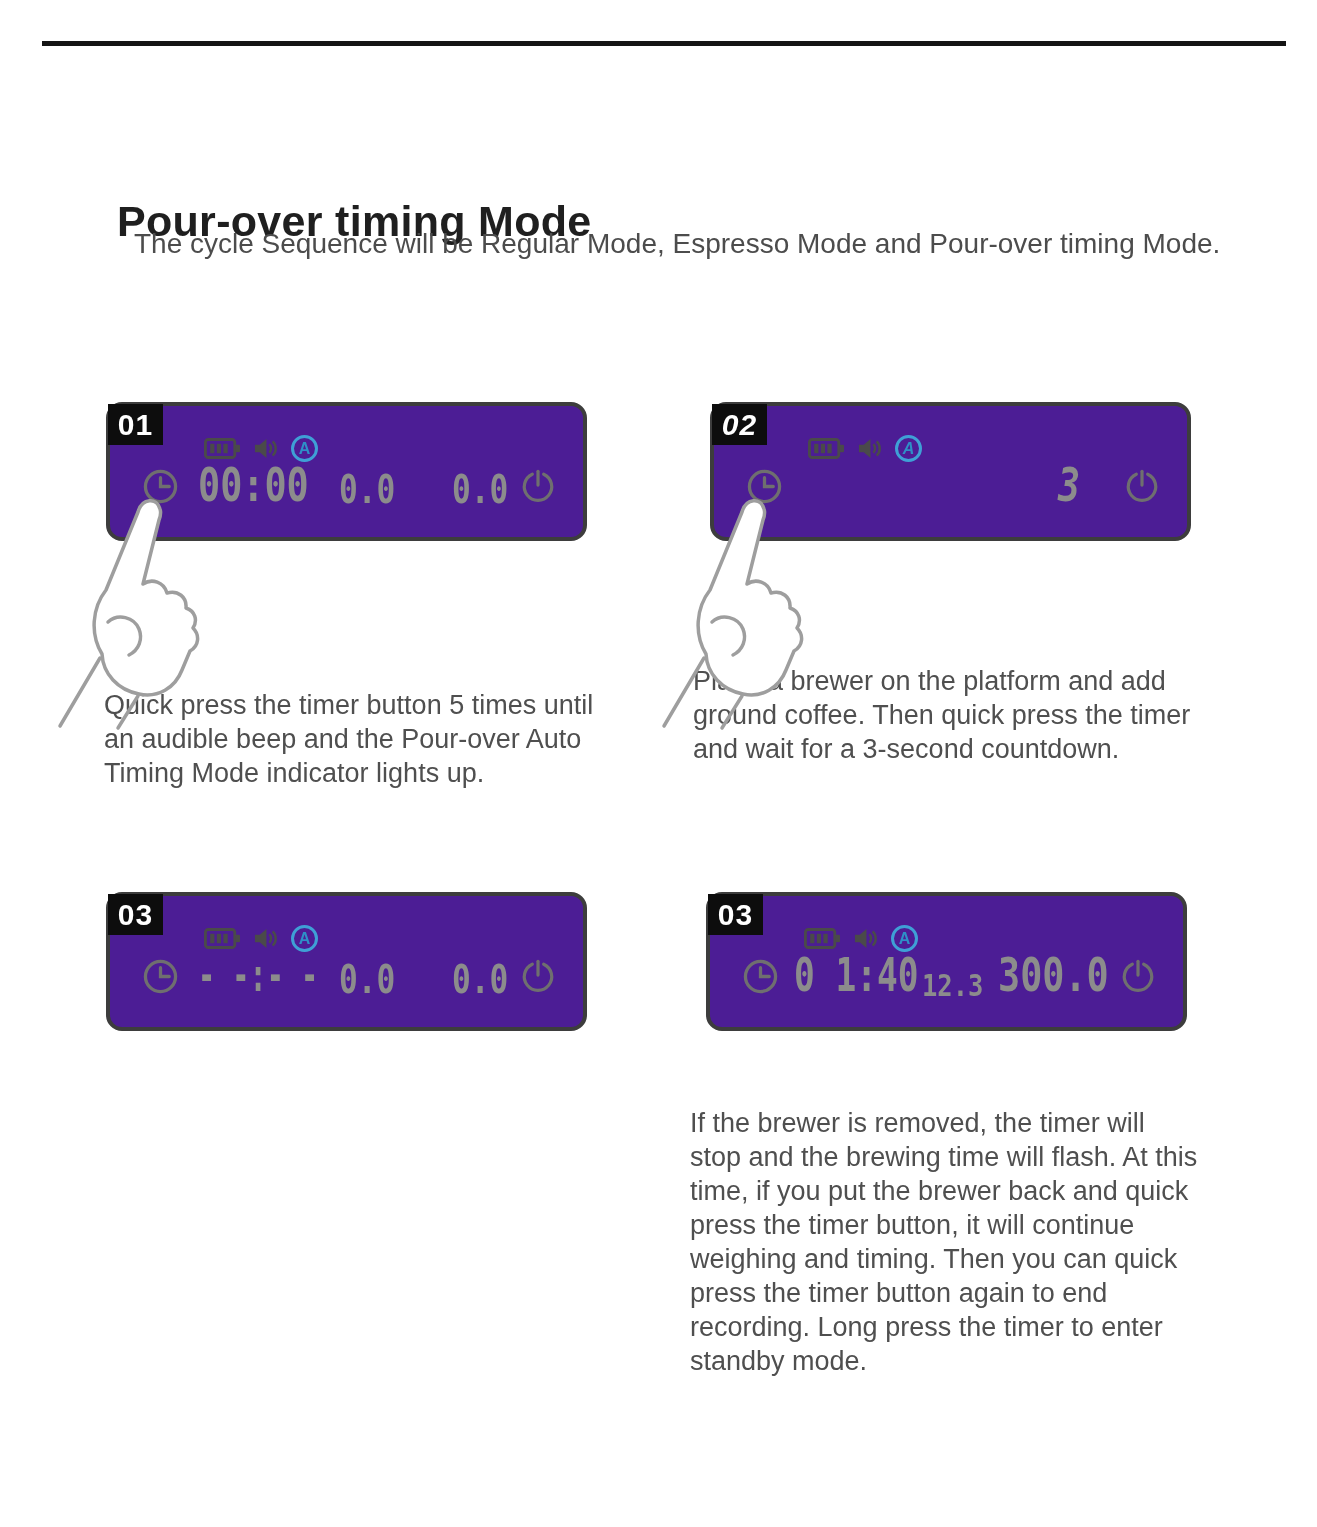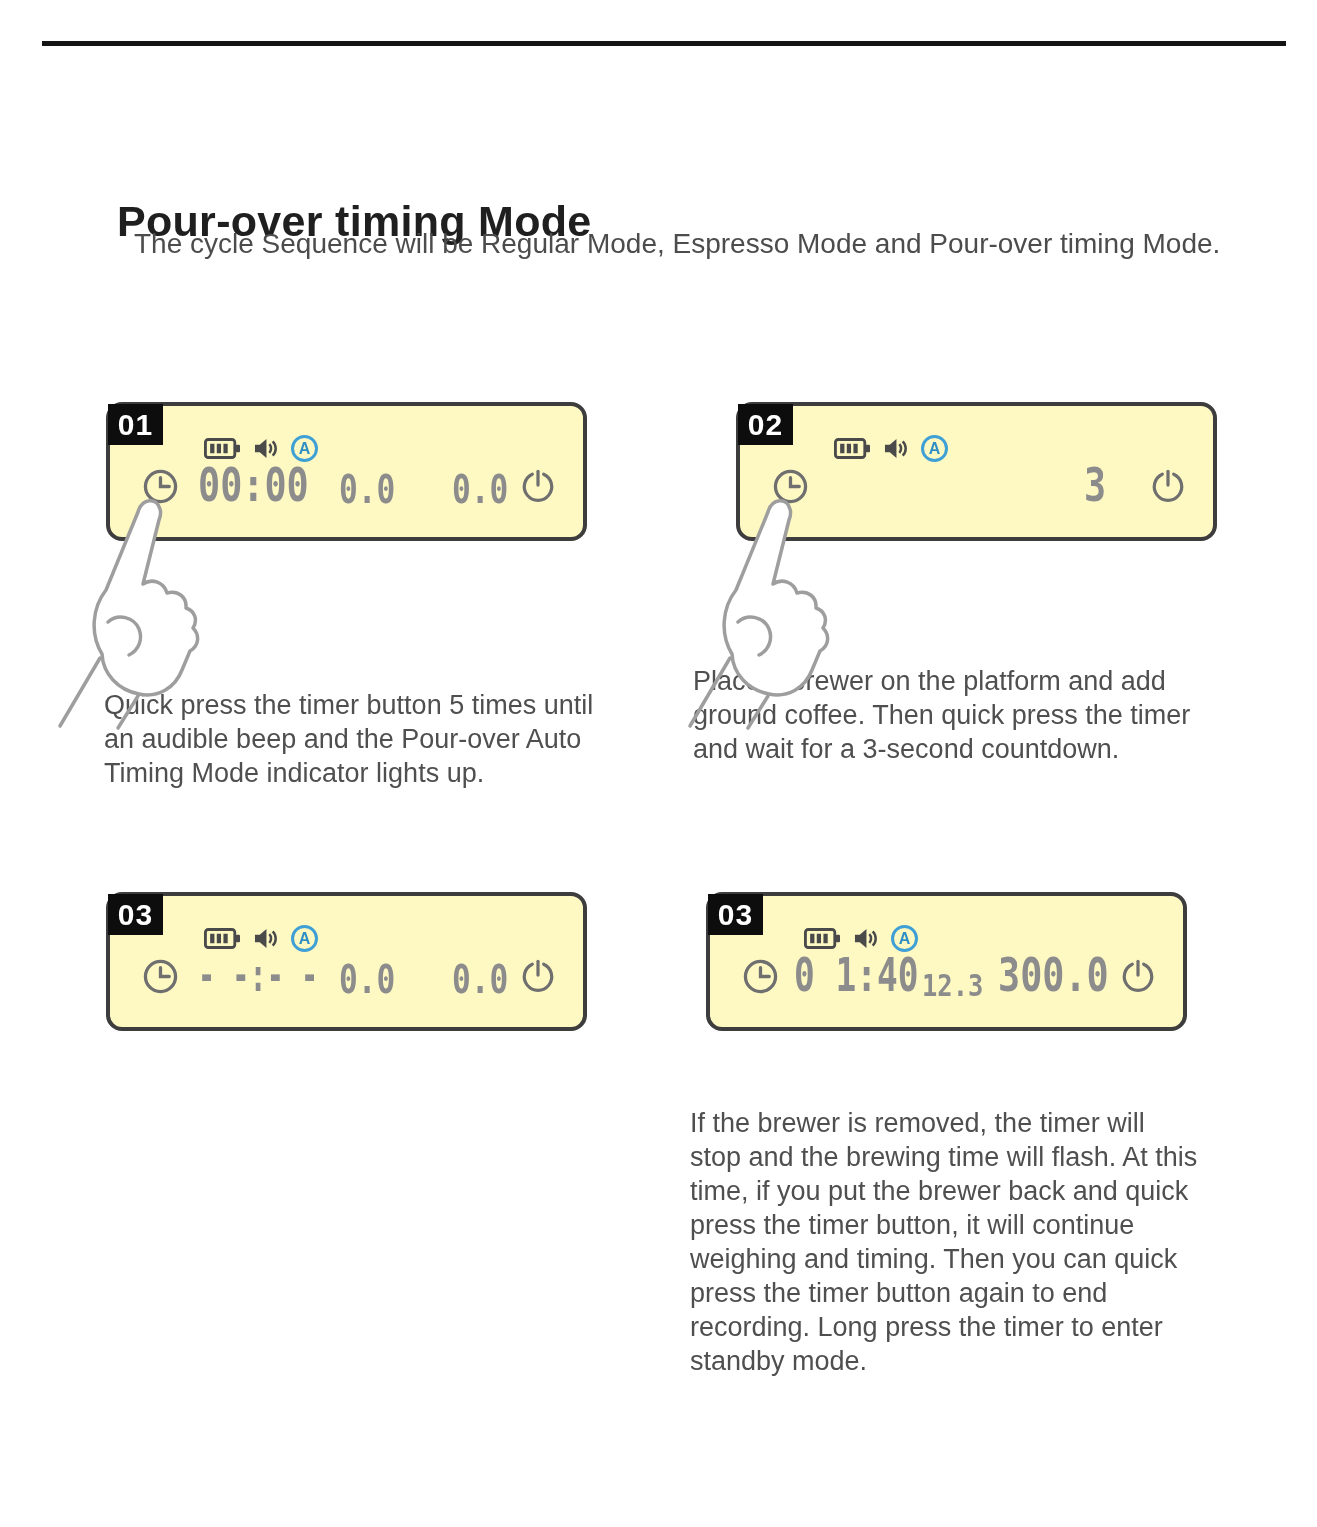--- a/index.html
+++ b/index.html
@@ -16,7 +16,7 @@
   .fig4{left:706px;top:892px;}
 
   .panel{position:absolute;left:0;top:0;width:481px;height:139px;box-sizing:border-box;
-         border:4px solid #3d3d3d;border-radius:16px;background:#fef9c3;}
+         border:4px solid #3d3d3d;border-radius:16px;background:#4c1d95;}
   .badge{position:absolute;left:-2px;top:-2px;width:55px;height:41px;background:#0d0d0d;color:#ffffff;
          font-size:30px;font-weight:700;display:flex;align-items:center;justify-content:center;letter-spacing:1px;}
   .status-icons{position:absolute;left:94px;top:30px;display:flex;align-items:center;gap:13px;height:24px;}

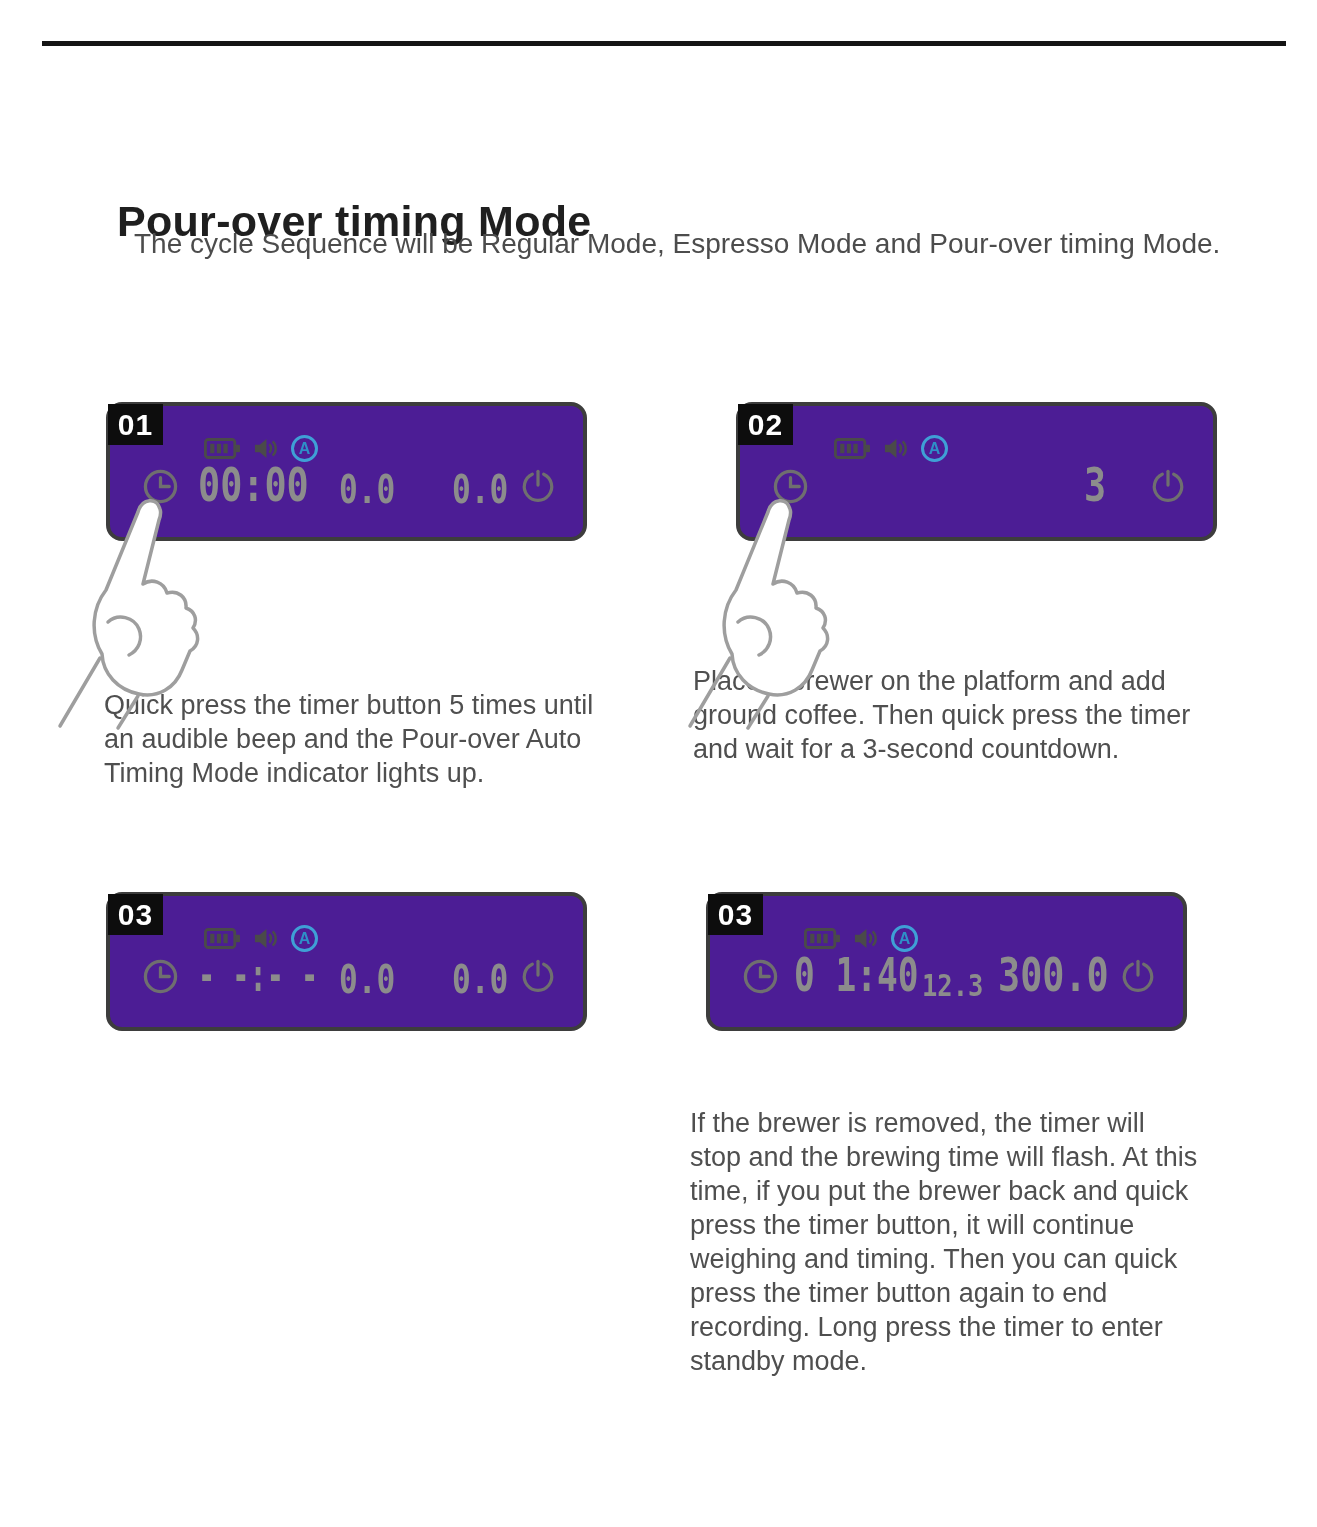--- a/index.html
+++ b/index.html
@@ -11,7 +11,7 @@
 
   .figure{position:absolute;width:481px;height:139px;}
   .fig1{left:106px;top:402px;}
-  .fig2{left:736px;top:402px;}
+  .fig2{left:710px;top:402px;font-style:italic;}
   .fig3{left:106px;top:892px;}
   .fig4{left:706px;top:892px;}
 

